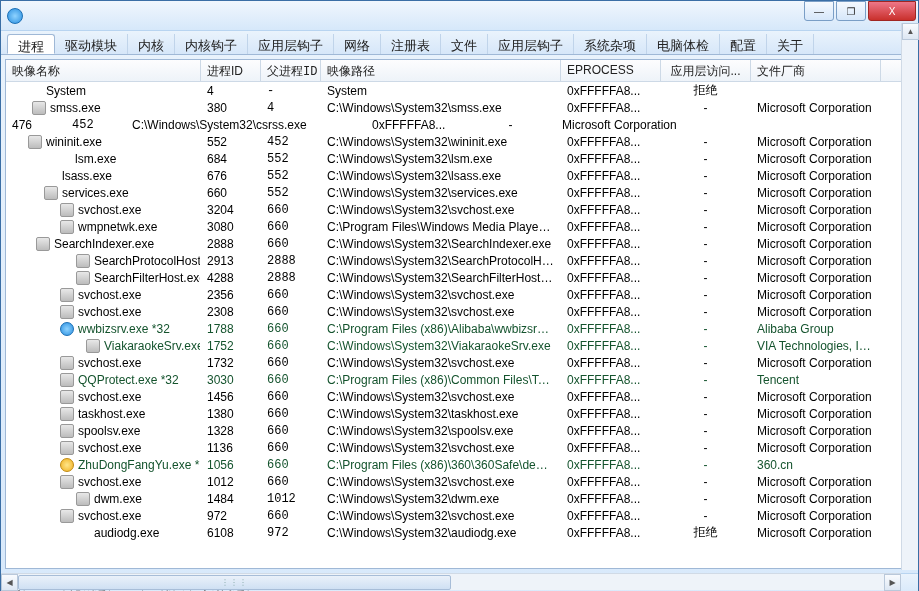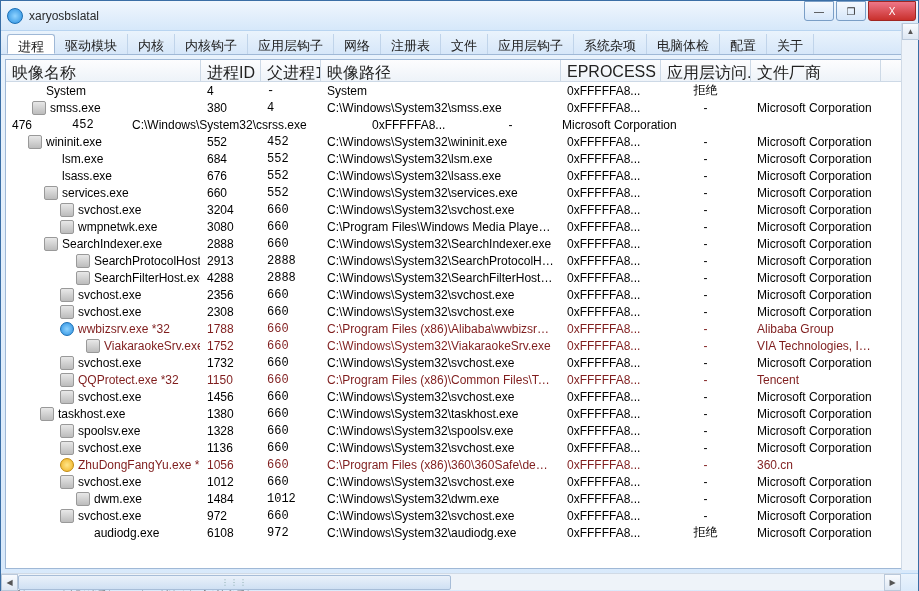--- a/index.html
+++ b/index.html
@@ -47,7 +47,6 @@
 <div class="window">
   <div class="titlebar">
     <div class="icon title-icon"></div>
-    <div class="title">xaryosbslatal</div>
     <div class="controls">
       <div>—</div>
       <div>❐</div>

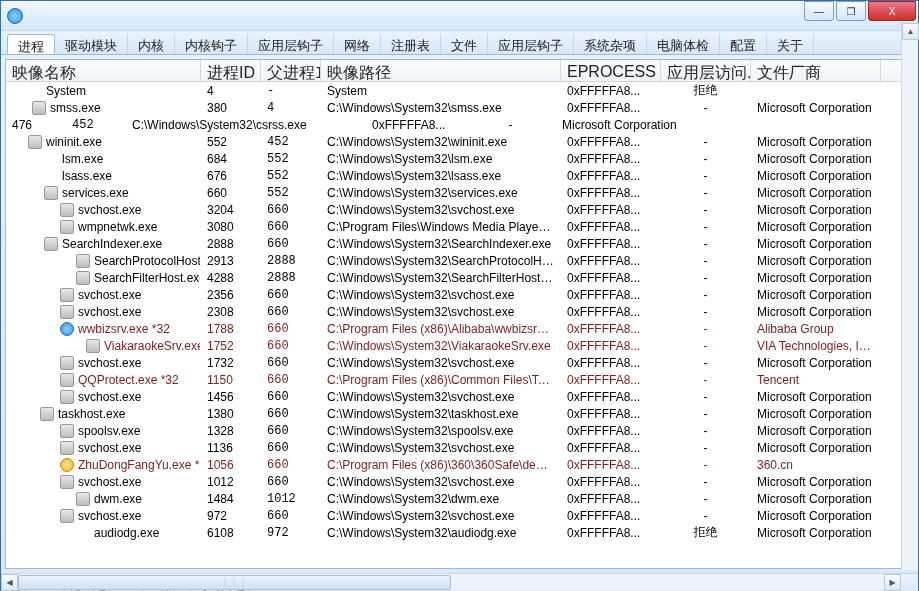--- a/index.html
+++ b/index.html
@@ -16,7 +16,7 @@
 .tab.active { background: #fff; border: 1px solid #9fb8d6; border-bottom: 1px solid #fff; border-radius: 3px 3px 0 0; position: relative; top: 0; }
 .panel { margin: 4px; border: 1px solid #9fb8d6; background: #fff; height: 510px; display: flex; flex-direction: column; }
 .header-row { display: flex; background: linear-gradient(#fdfdfe,#eef3f9); border-bottom: 1px solid #cdd9e6; height: 22px; align-items: stretch; }
-.header-row .col { border-right: 1px solid #cdd9e6; padding: 3px 6px; font-size: 16px; color: #222; white-space: nowrap; overflow: hidden; }
+.header-row .col { border-right: 1px solid #cdd9e6; padding: 3px 6px; font-size: 12px; color: #222; white-space: nowrap; overflow: hidden; }
 .col.name { width: 195px; }
 .col.pid { width: 60px; }
 .col.ppid { width: 60px; font-family: Liberation Mono, monospace; }

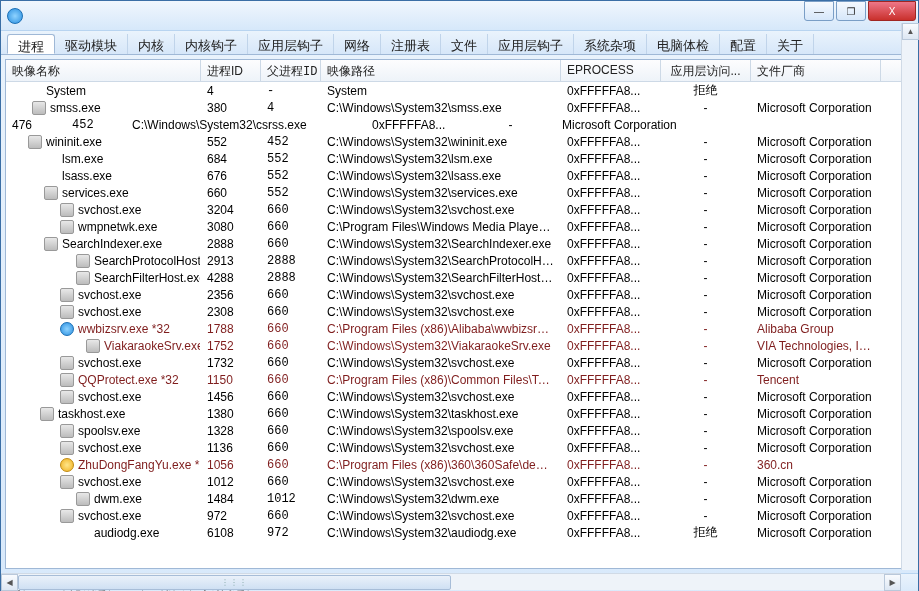--- a/index.html
+++ b/index.html
@@ -126,7 +126,7 @@
           <div class="col vendor">Microsoft Corporation</div>
         </div>
         <div class="row">
-          <div class="col name" style="padding-left:38px">
+          <div class="col name" style="padding-left:51px">
             <div style="width:14px;margin-right:4px"></div>
             <span>lsm.exe</span>
           </div>

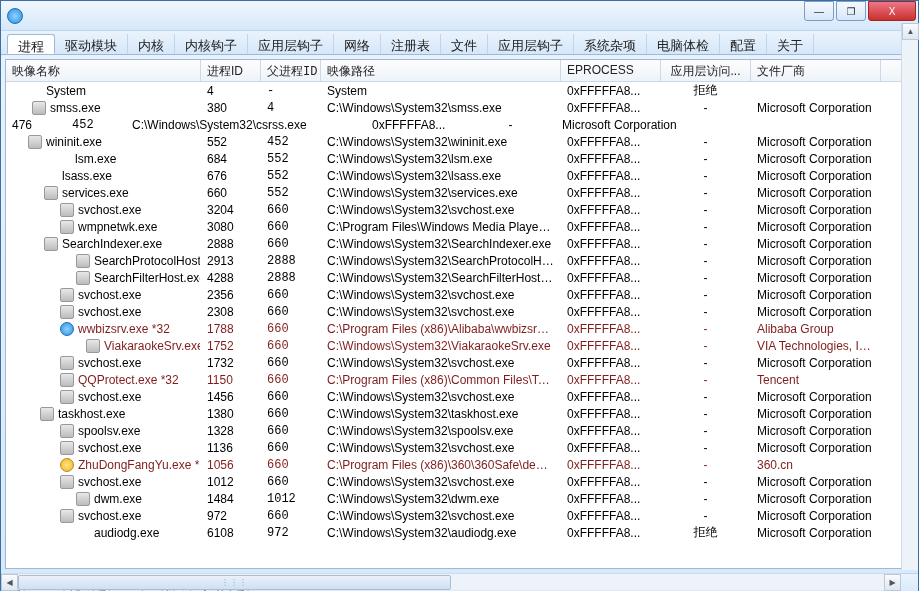--- a/index.html
+++ b/index.html
@@ -186,7 +186,7 @@
           <div class="col vendor">Microsoft Corporation</div>
         </div>
         <div class="row">
-          <div class="col name" style="padding-left:38px">
+          <div class="col name" style="padding-left:30px">
             <div class="icon icn-sys"></div>
             <span>SearchIndexer.exe</span>
           </div>

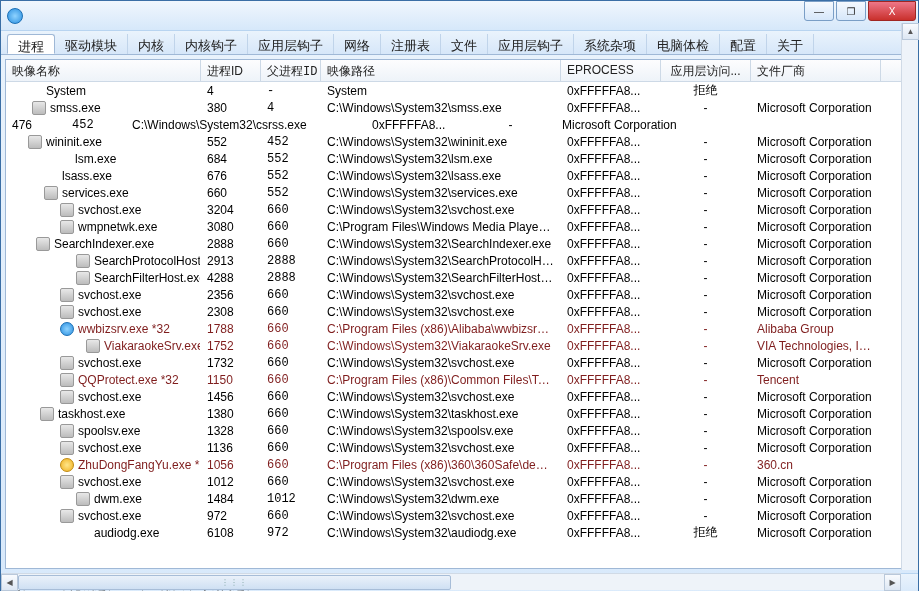--- a/index.html
+++ b/index.html
@@ -27,7 +27,7 @@
 .rows { flex: 1; overflow: hidden; position: relative; }
 .row { display: flex; height: 17px; align-items: center; font-size: 12px; color: #000; }
 .row .col { padding: 1px 6px; white-space: nowrap; overflow: hidden; text-overflow: ellipsis; border-right: 1px solid transparent; }
-.row.h { color: #7f1d1d; }
+.row.h { color: #14532d; }
 .row .col.name { display: flex; align-items: center; }
 .row .icon { width: 14px; height: 14px; margin-right: 4px; flex-shrink: 0; }
 .scrollbar-v { position: absolute; right: 0; top: 22px; bottom: 20px; width: 17px; background: #eef3f9; border-left: 1px solid #d0dae6; }

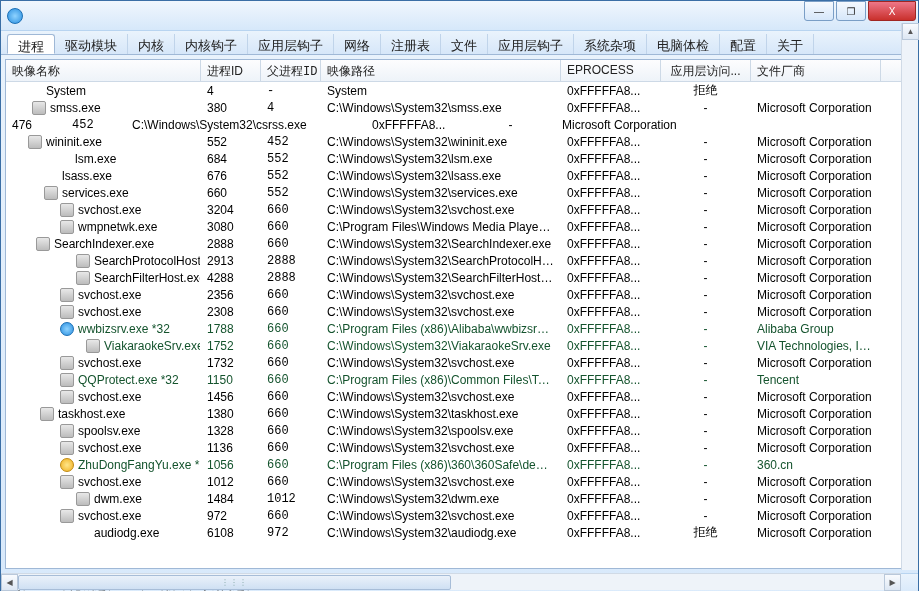--- a/index.html
+++ b/index.html
@@ -286,7 +286,7 @@
             <div class="icon icn-sys"></div>
             <span>QQProtect.exe *32</span>
           </div>
-          <div class="col pid">1150</div>
+          <div class="col pid">3030</div>
           <div class="col ppid">660</div>
           <div class="col path">C:\Program Files (x86)\Common Files\Tencen...</div>
           <div class="col ep">0xFFFFFA8...</div>

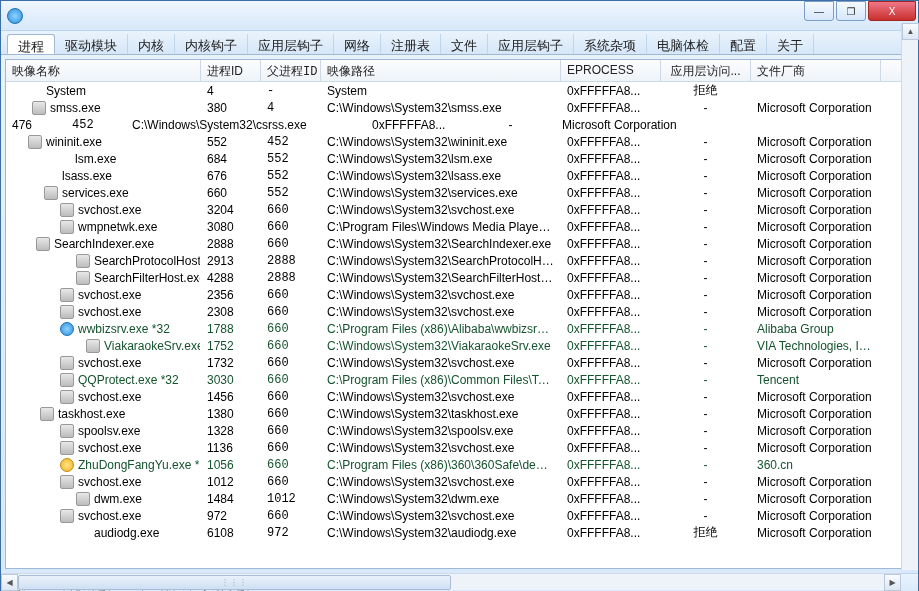--- a/index.html
+++ b/index.html
@@ -306,7 +306,7 @@
           <div class="col vendor">Microsoft Corporation</div>
         </div>
         <div class="row">
-          <div class="col name" style="padding-left:34px">
+          <div class="col name" style="padding-left:54px">
             <div class="icon icn-sys"></div>
             <span>taskhost.exe</span>
           </div>

